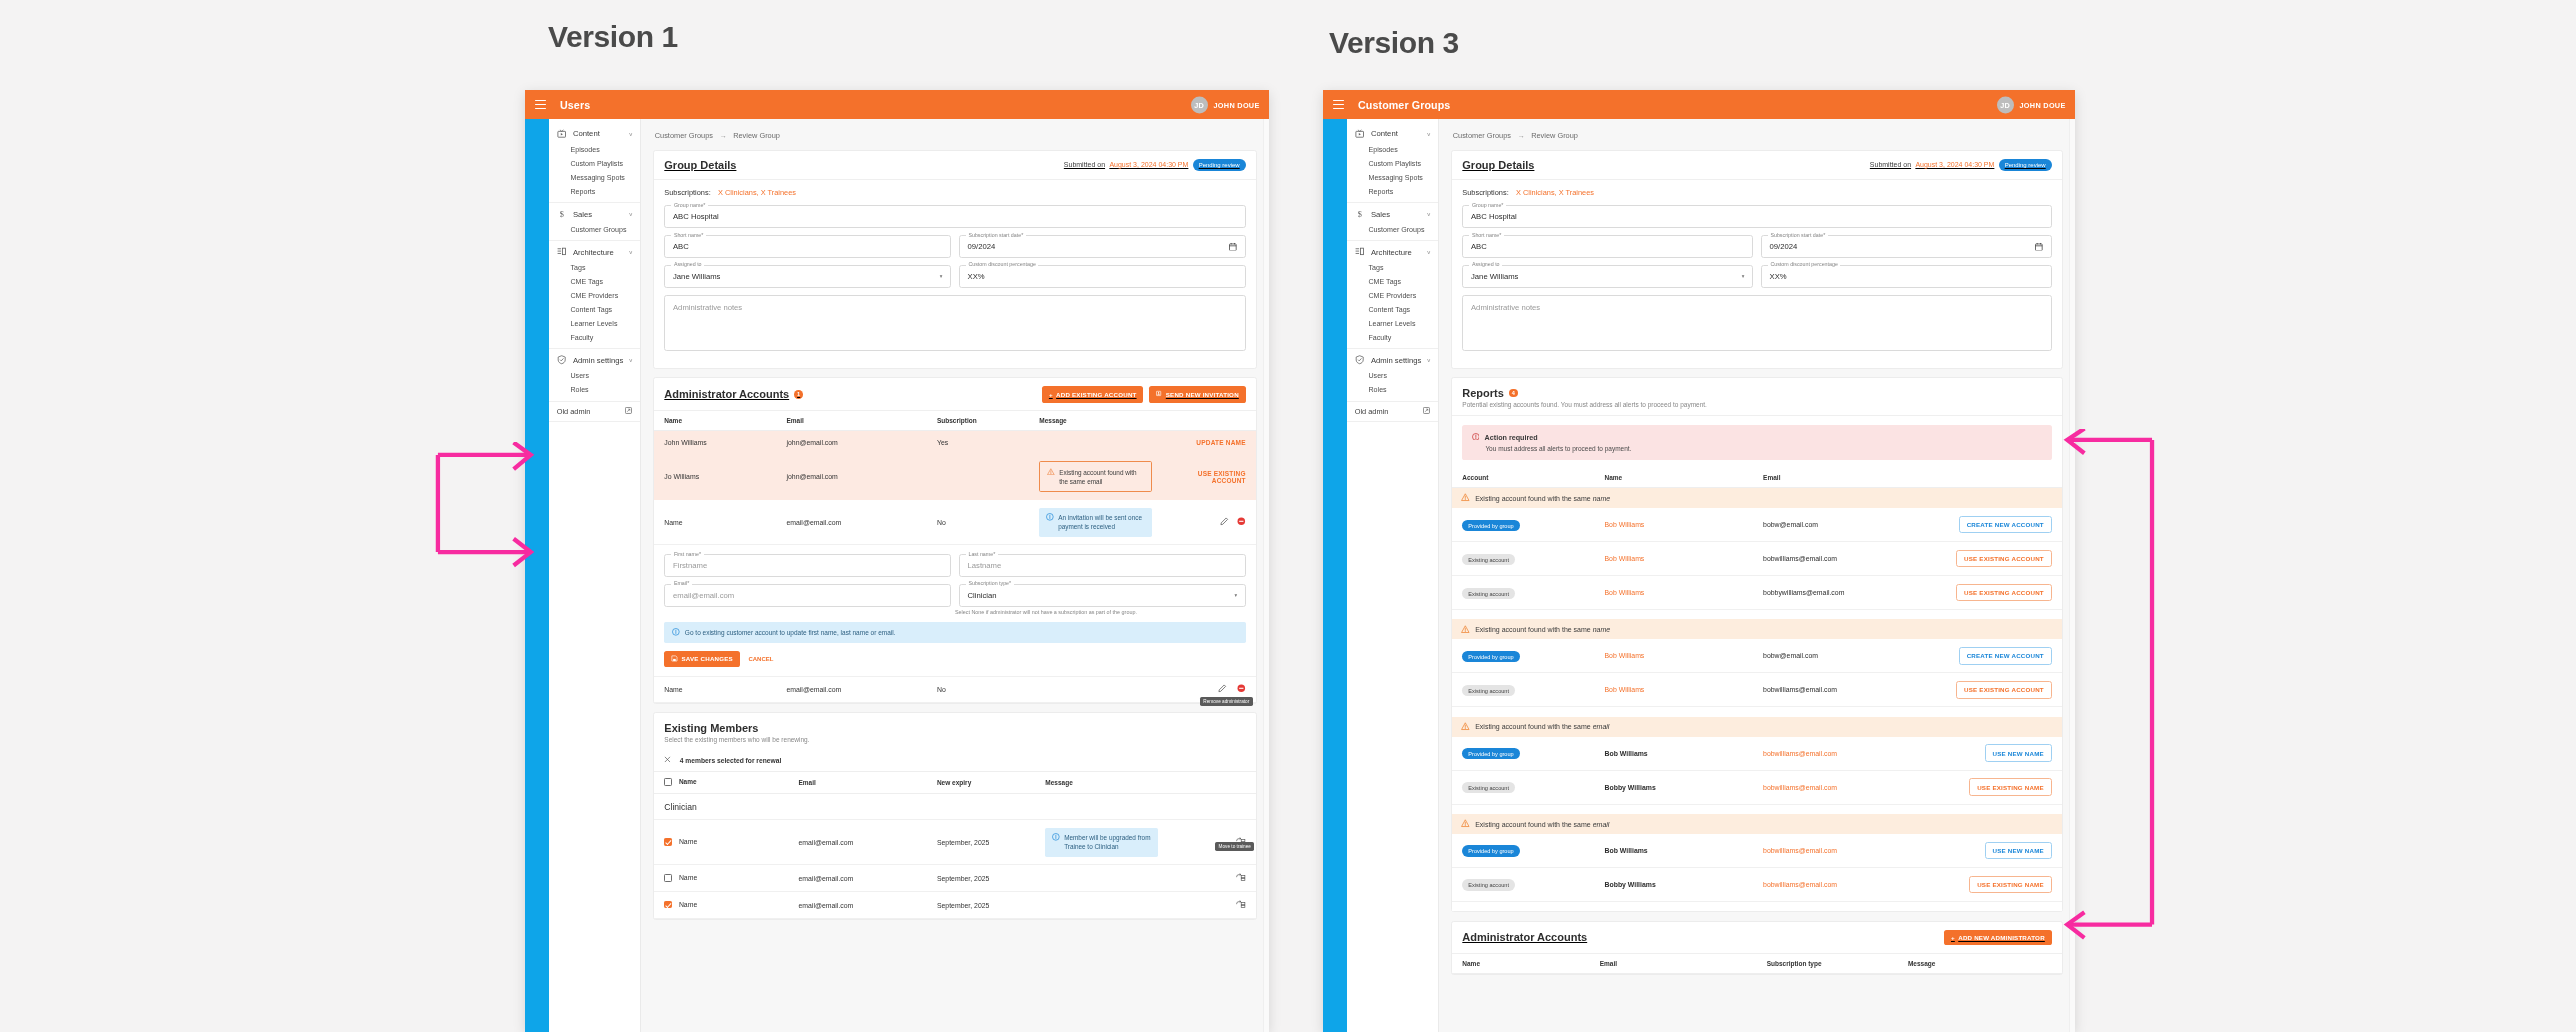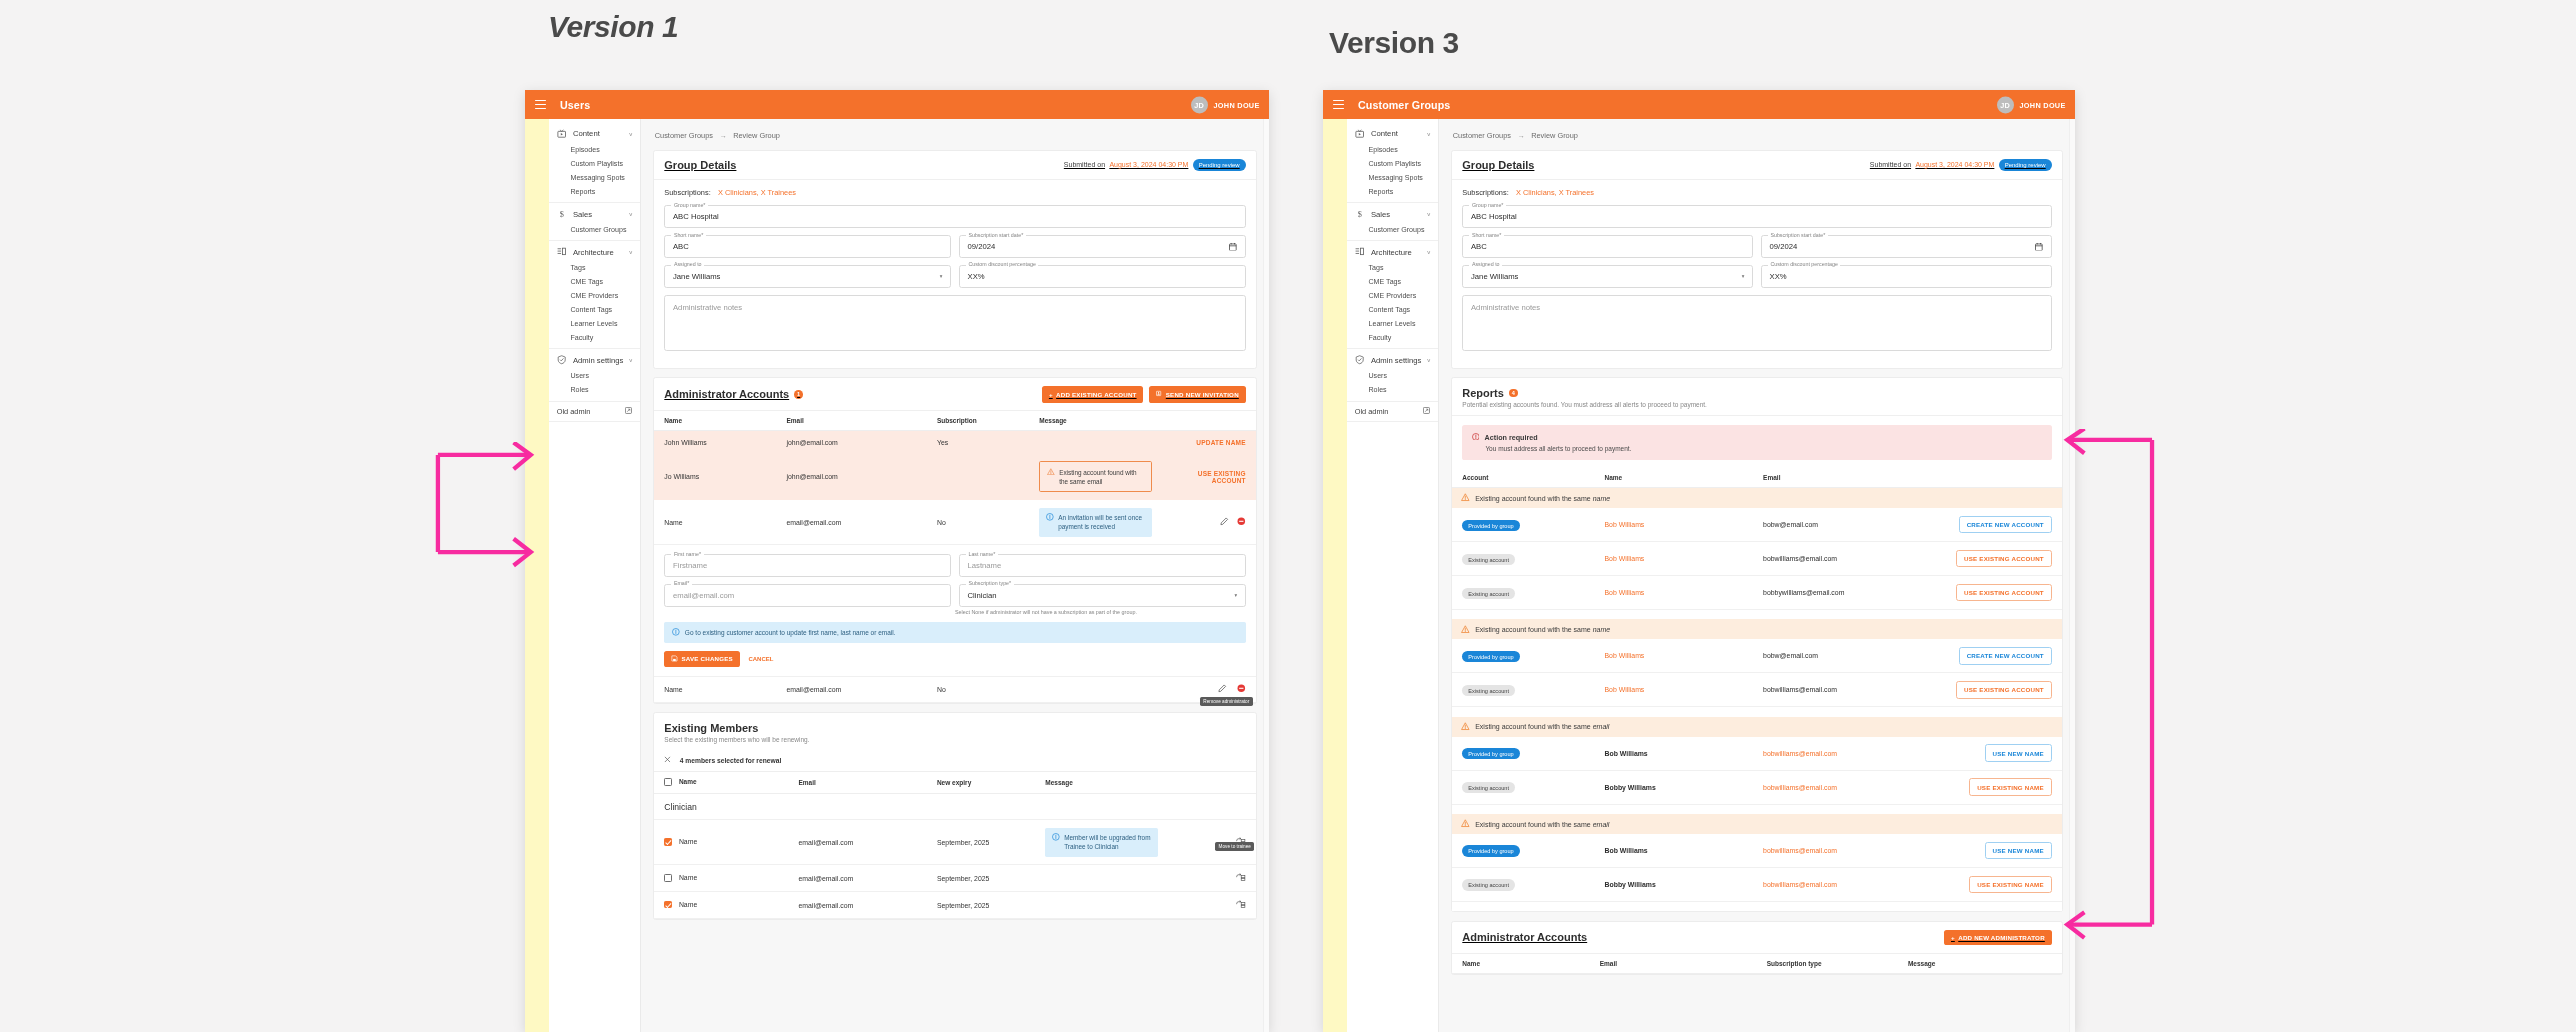--- a/index.html
+++ b/index.html
@@ -19,7 +19,7 @@
     color: #4a4a4a;
     letter-spacing: -0.4px;
   }
-  #v1-title { left: 548px; top: 10px; font-style: italic; }
+  #v1-title { left: 548px; top: 20px; }
   #v2-title { left: 1329px; top: 26px; }
 
   

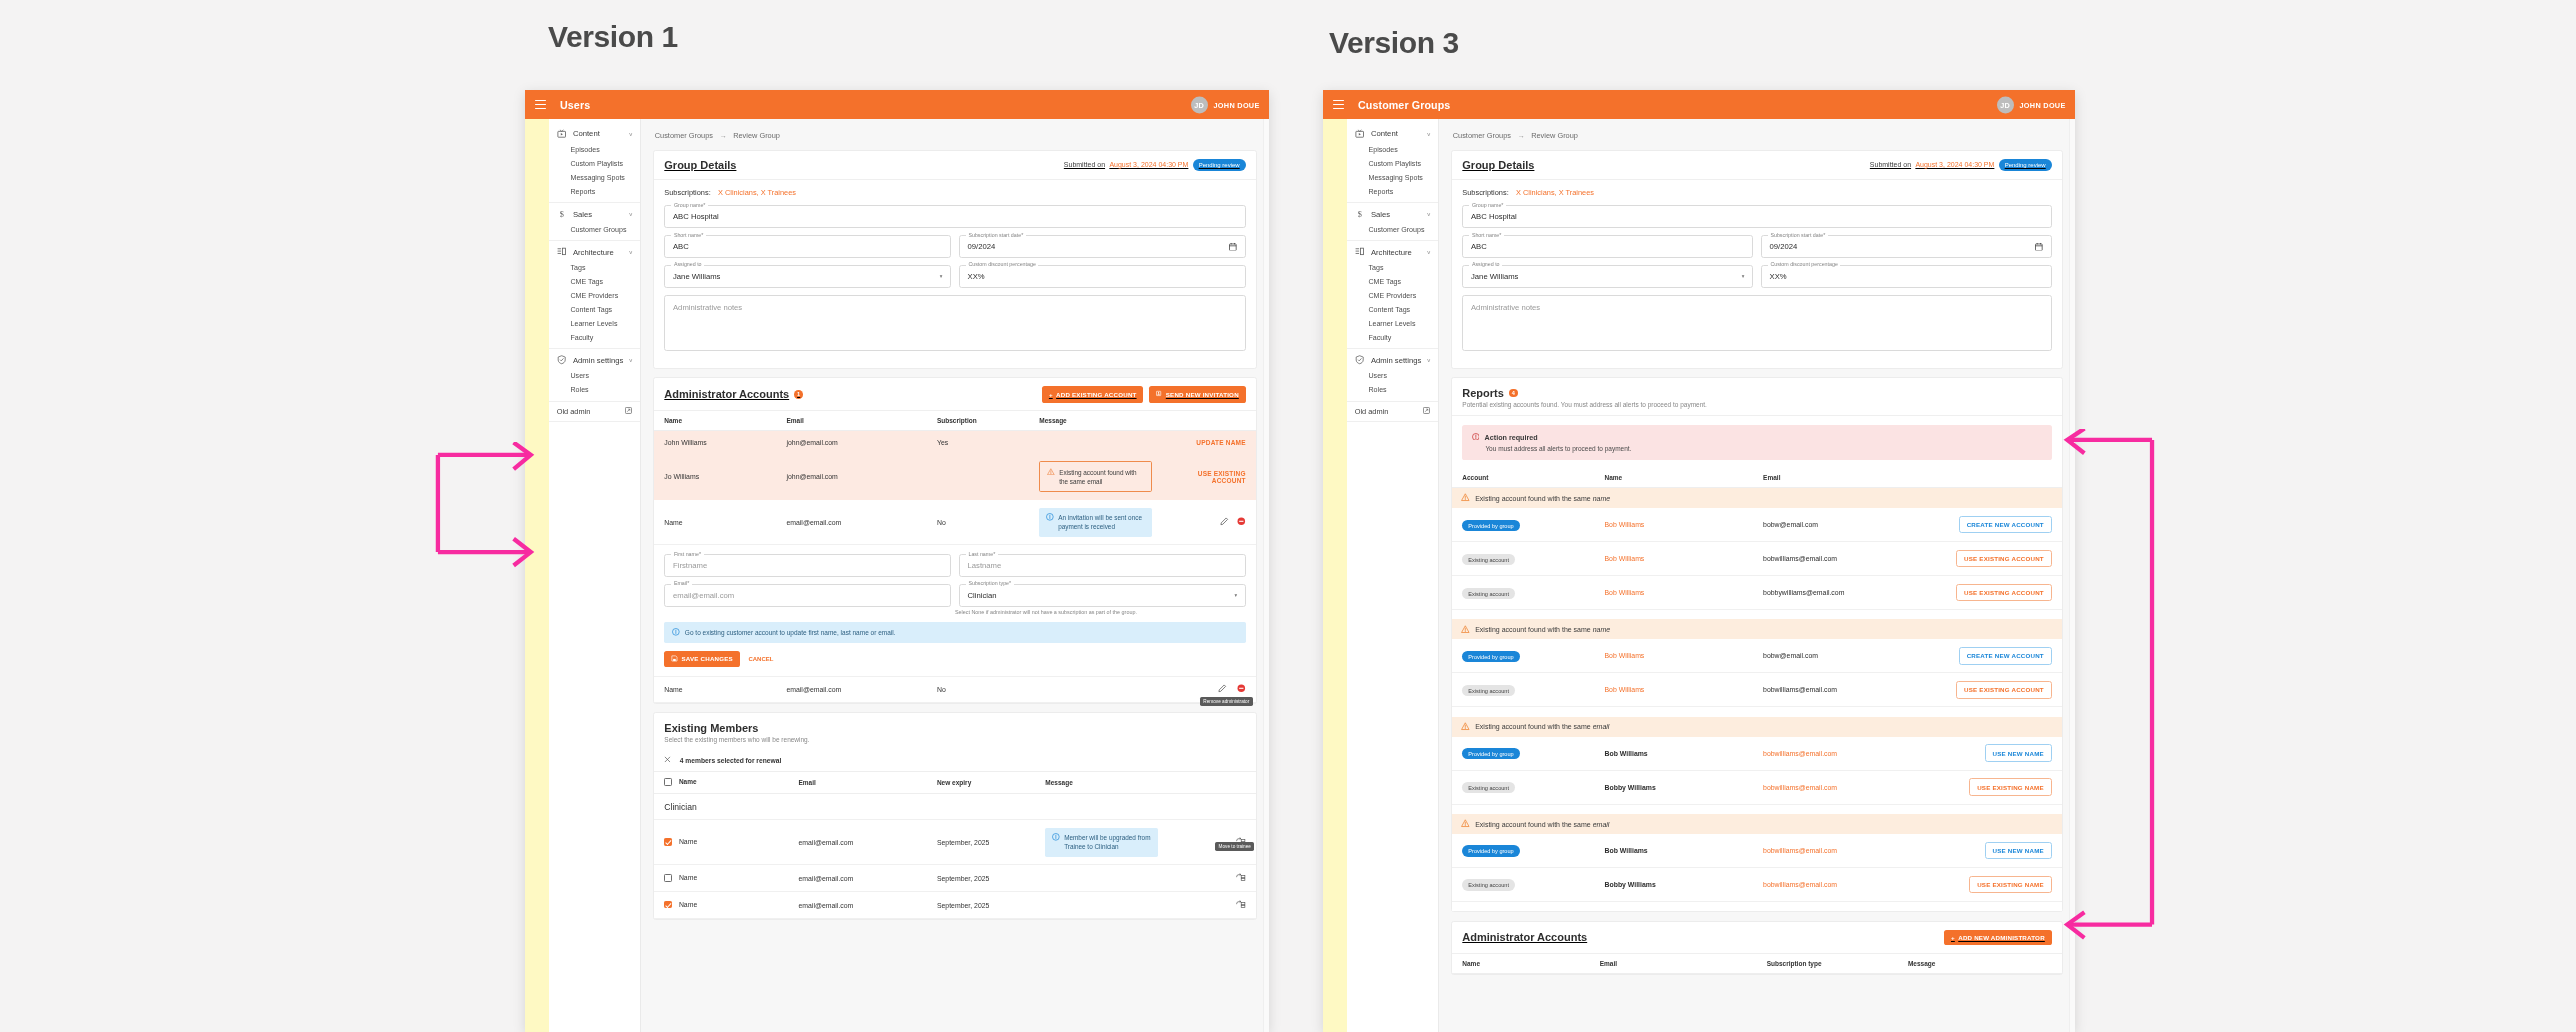--- a/index.html
+++ b/index.html
@@ -25,7 +25,7 @@
   
   .app-window {
     position: absolute;
-    background: #fef9c3;
+    background: #0ea5e9;
     box-shadow: 0 2.6px 12px rgba(0,0,0,0.13);
     overflow: hidden;
   }

